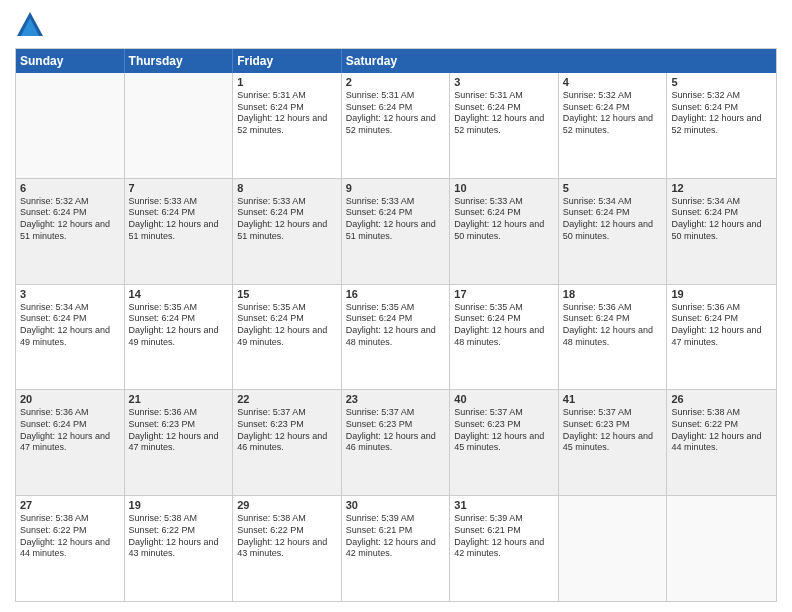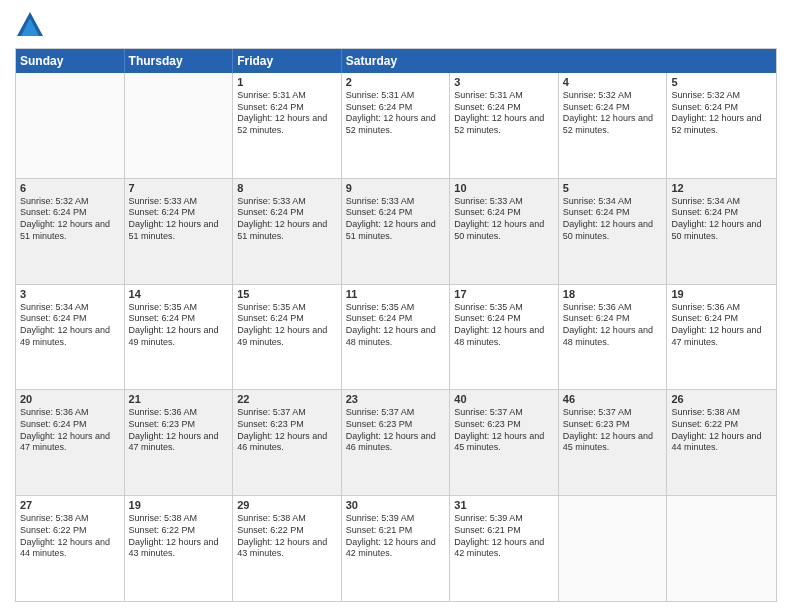--- a/index.html
+++ b/index.html
@@ -245,7 +245,7 @@
 Daylight: 12 hours and 49 minutes.</div>
           </div>
           <div class="cal-cell">
-            <div class="day-num">11</div>
+            <div class="day-num">16</div>
             <div class="cell-text" style="white-space: pre-line;">Sunrise: 5:35 AM
 Sunset: 6:24 PM
 Daylight: 12 hours and 48 minutes.</div>

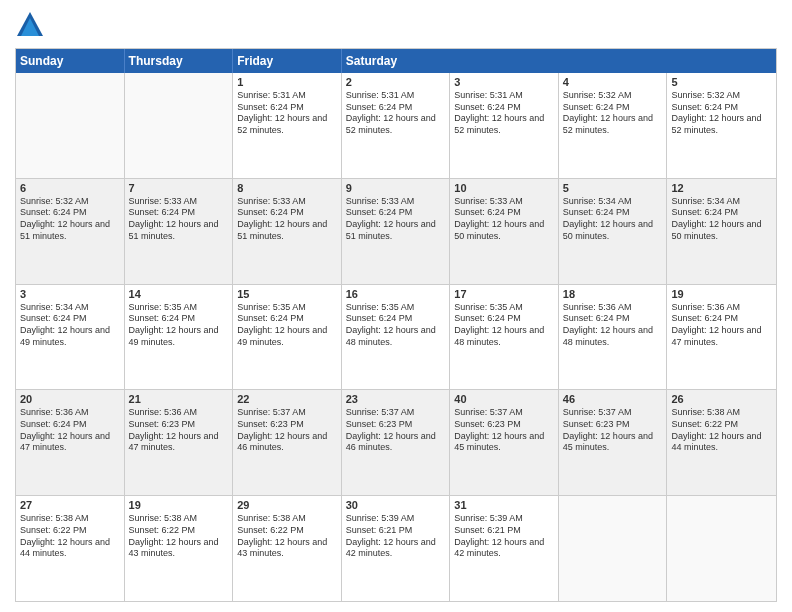--- a/index.html
+++ b/index.html
@@ -301,7 +301,7 @@
 Daylight: 12 hours and 45 minutes.</div>
           </div>
           <div class="cal-cell shaded">
-            <div class="day-num">46</div>
+            <div class="day-num">41</div>
             <div class="cell-text" style="white-space: pre-line;">Sunrise: 5:37 AM
 Sunset: 6:23 PM
 Daylight: 12 hours and 45 minutes.</div>

